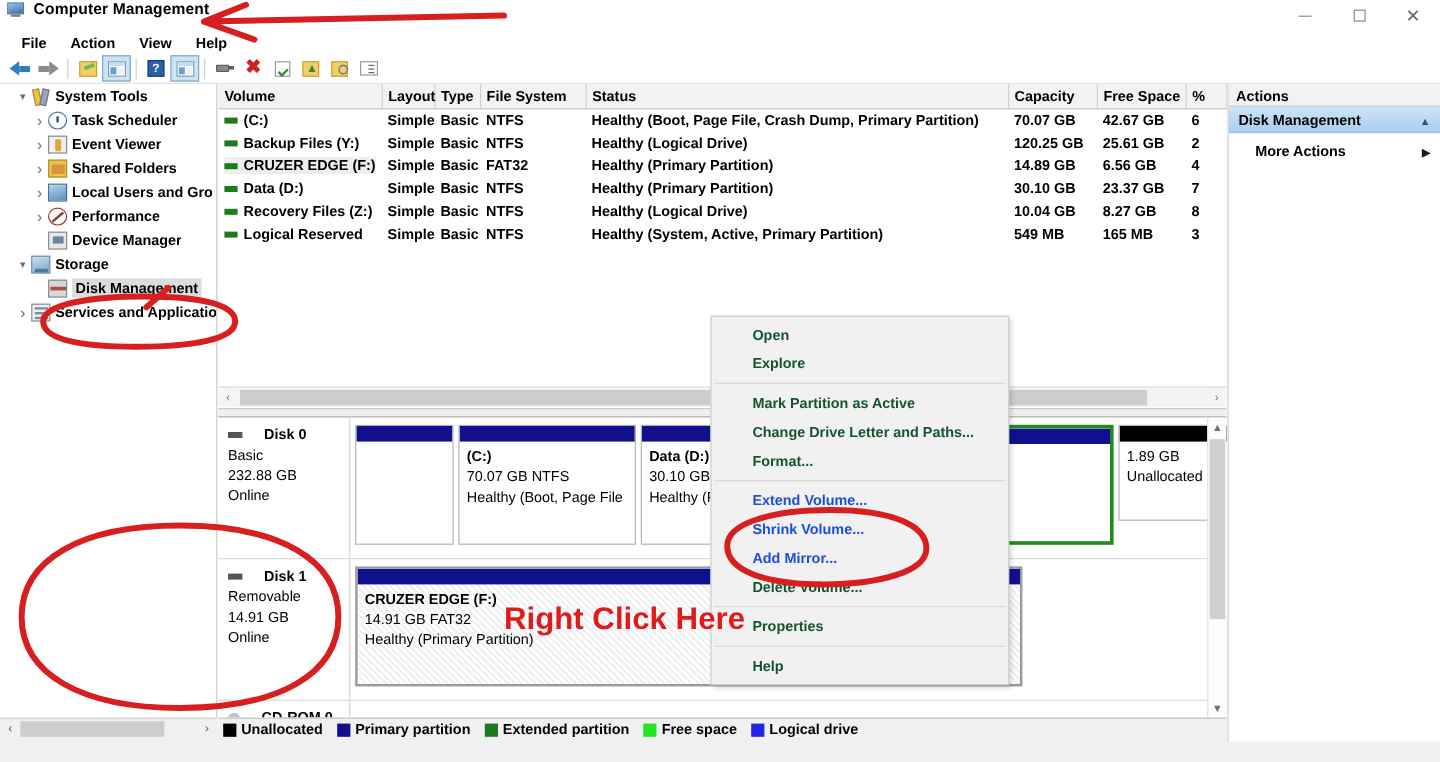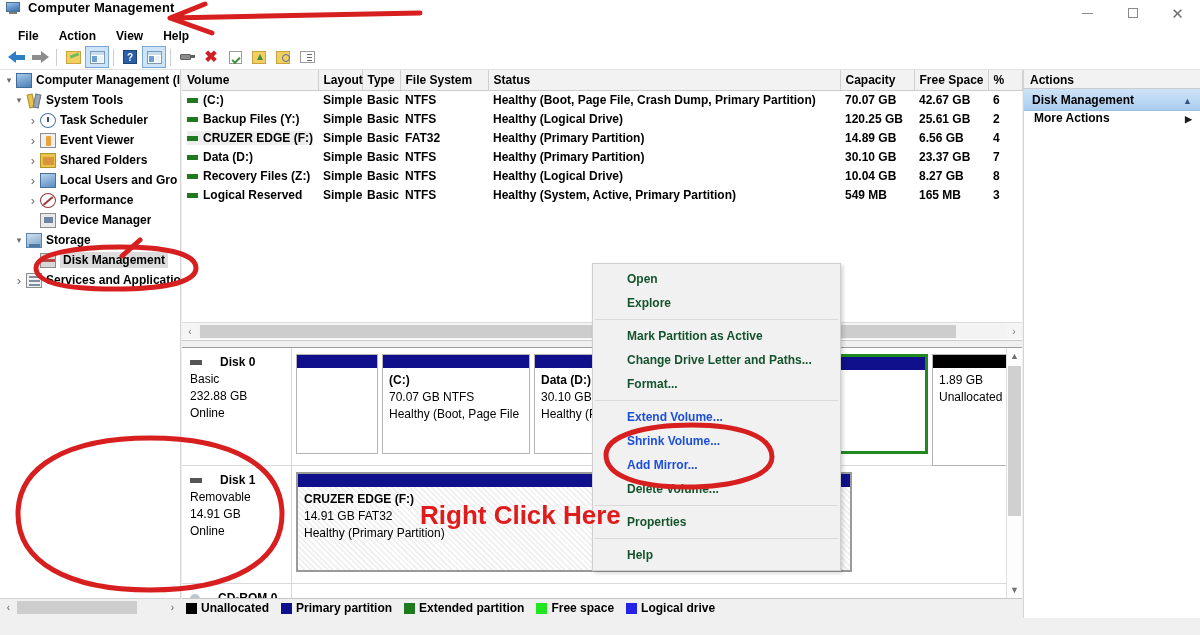--- a/index.html
+++ b/index.html
@@ -363,11 +363,6 @@
   </div>
 
   <div class="tree-pane">
-    <div class="tree-row" style="padding-left:2px;">
-      <span class="tw open"></span>
-      <span class="ticon i-cm"></span>
-      <span class="tlabel">Computer Management (l</span>
-    </div>
     <div class="tree-row" style="padding-left:12px;">
       <span class="tw open"></span>
       <span class="ticon i-tools"></span>

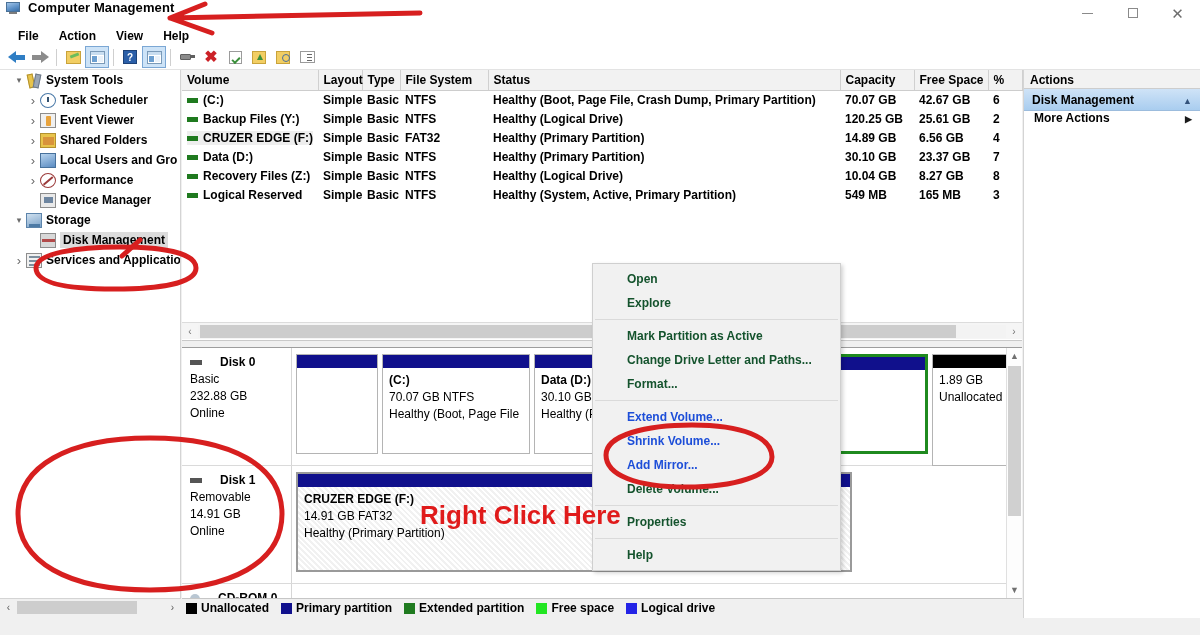--- a/index.html
+++ b/index.html
@@ -241,8 +241,8 @@
     padding:0 8px; font-size:12px; font-weight:bold;
   }
   .act-item {
-    height:22px; display:flex; align-items:flex-start; justify-content:space-between;
-    padding:0 8px 0 10px; font-size:12px; font-weight:bold;
+    height:22px; display:flex; align-items:flex-end; justify-content:space-between;
+    padding:0 8px 0 22px; font-size:12px; font-weight:bold;
   }
   .caret-up:before { content:"\25B2"; font-size:9px; color:#33527a; }
   .caret-right:before { content:"\25B6"; font-size:9px; color:#1a1a1a; }

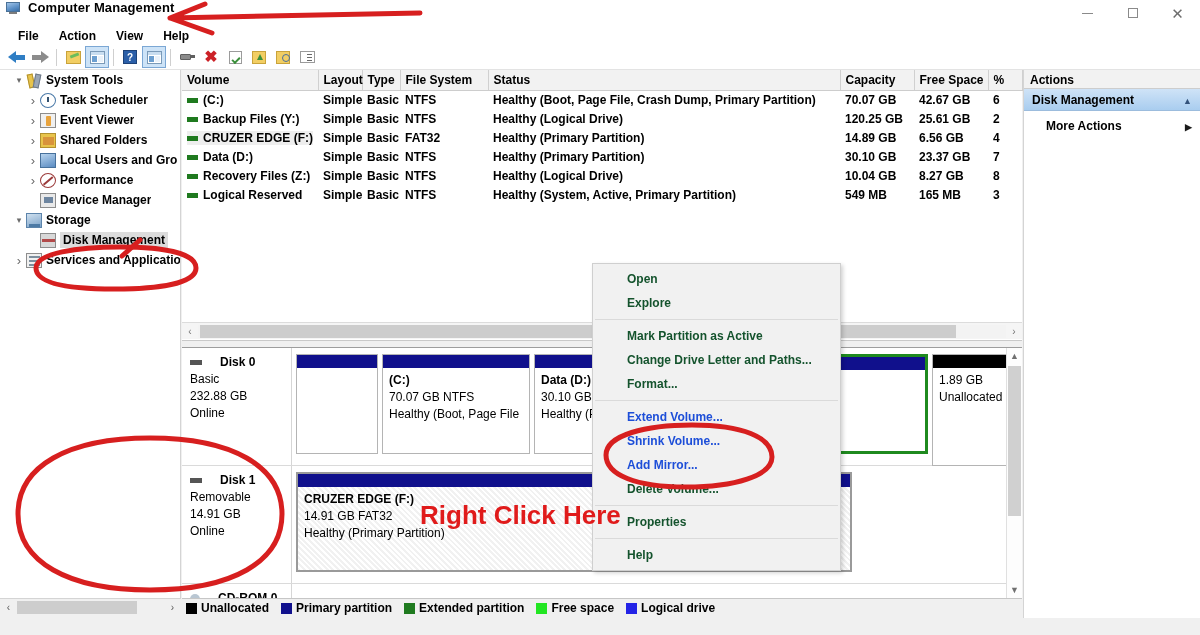--- a/index.html
+++ b/index.html
@@ -590,7 +590,7 @@
               <div>(Logical D</div>
             </div>
           </div>
-          <div class="part" style="width:97px;height:112px;">
+          <div class="part" style="width:97px;height:80px;">
             <div class="bar bar-unalloc"></div>
             <div class="body">
               <div>1.89 GB</div>

